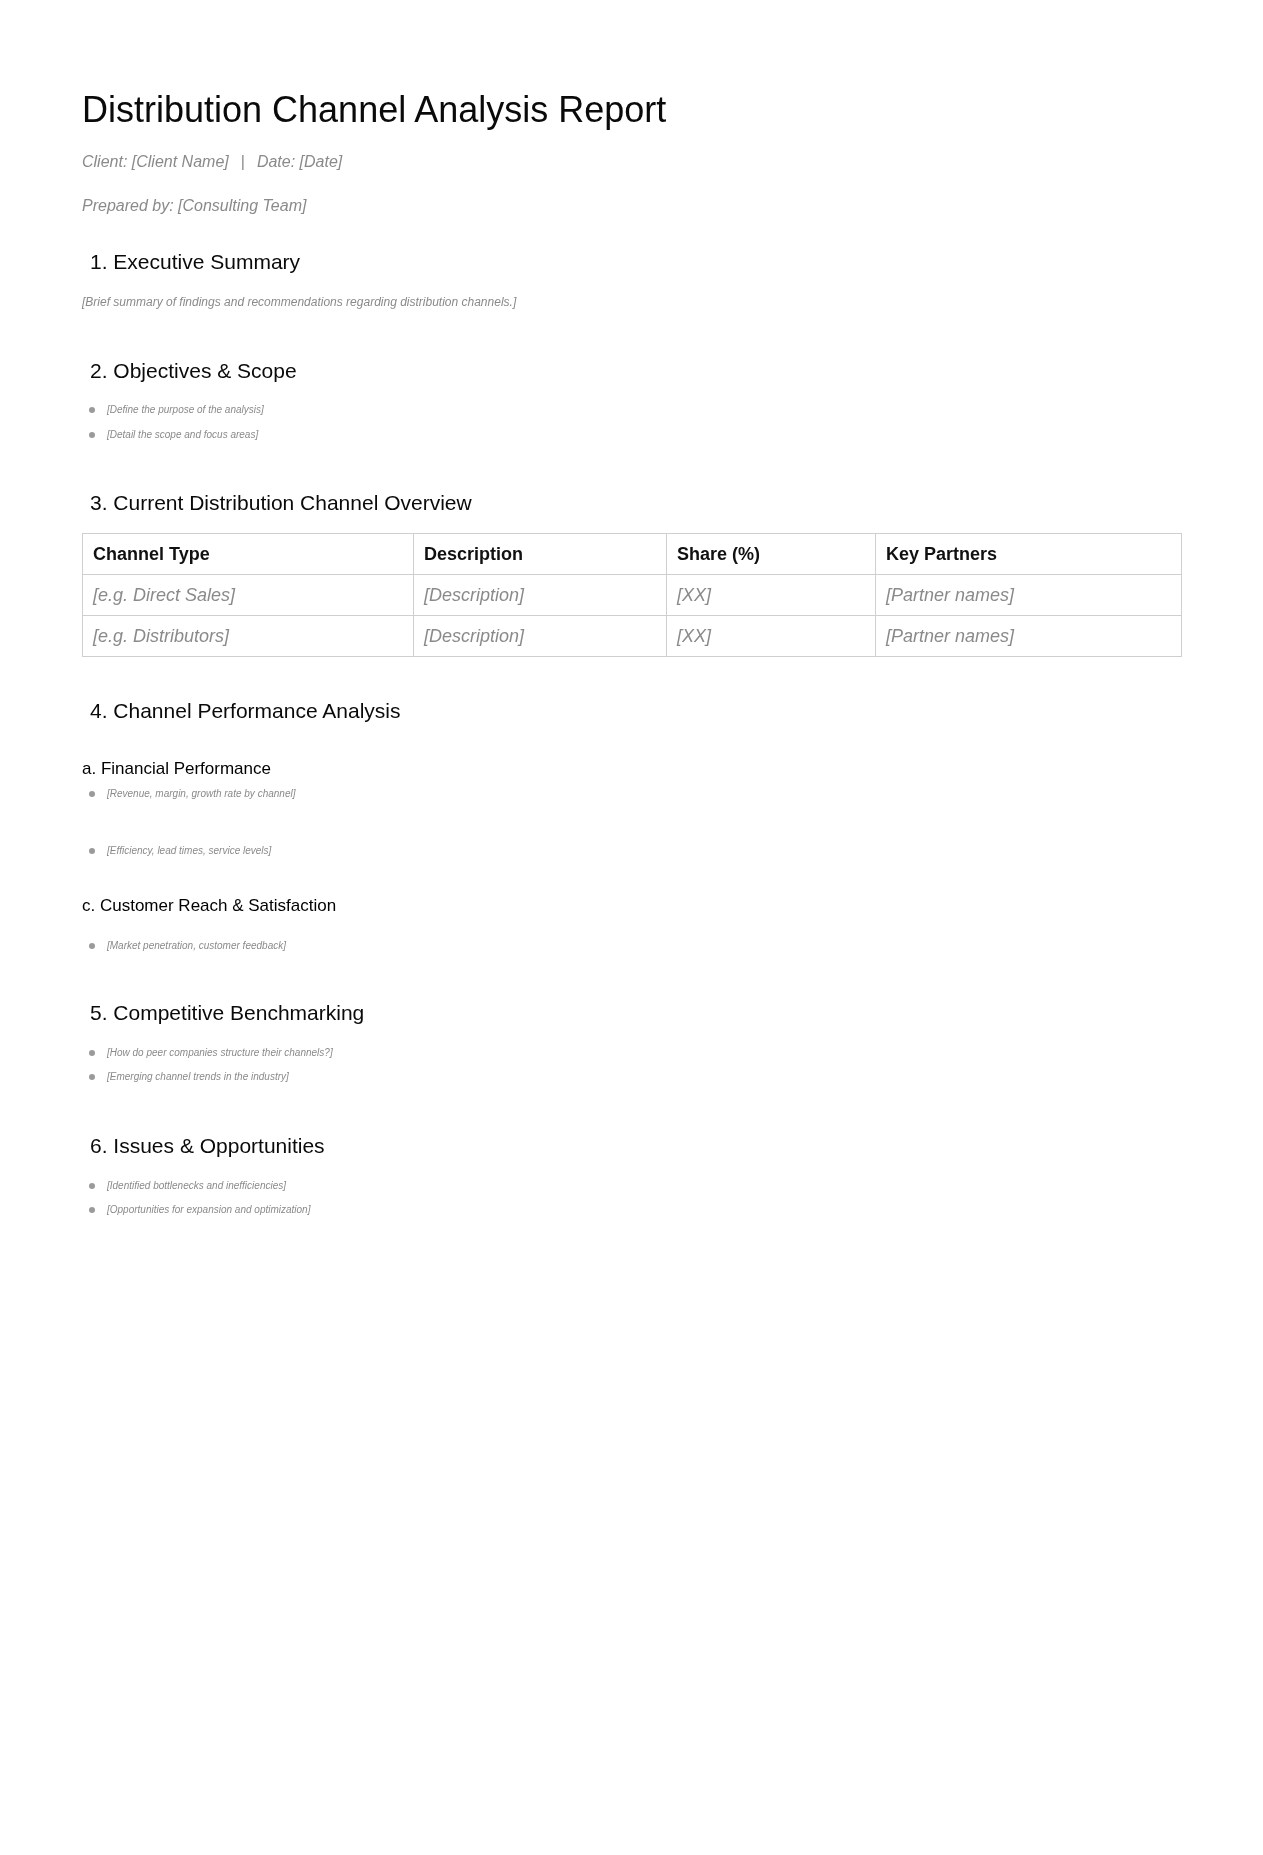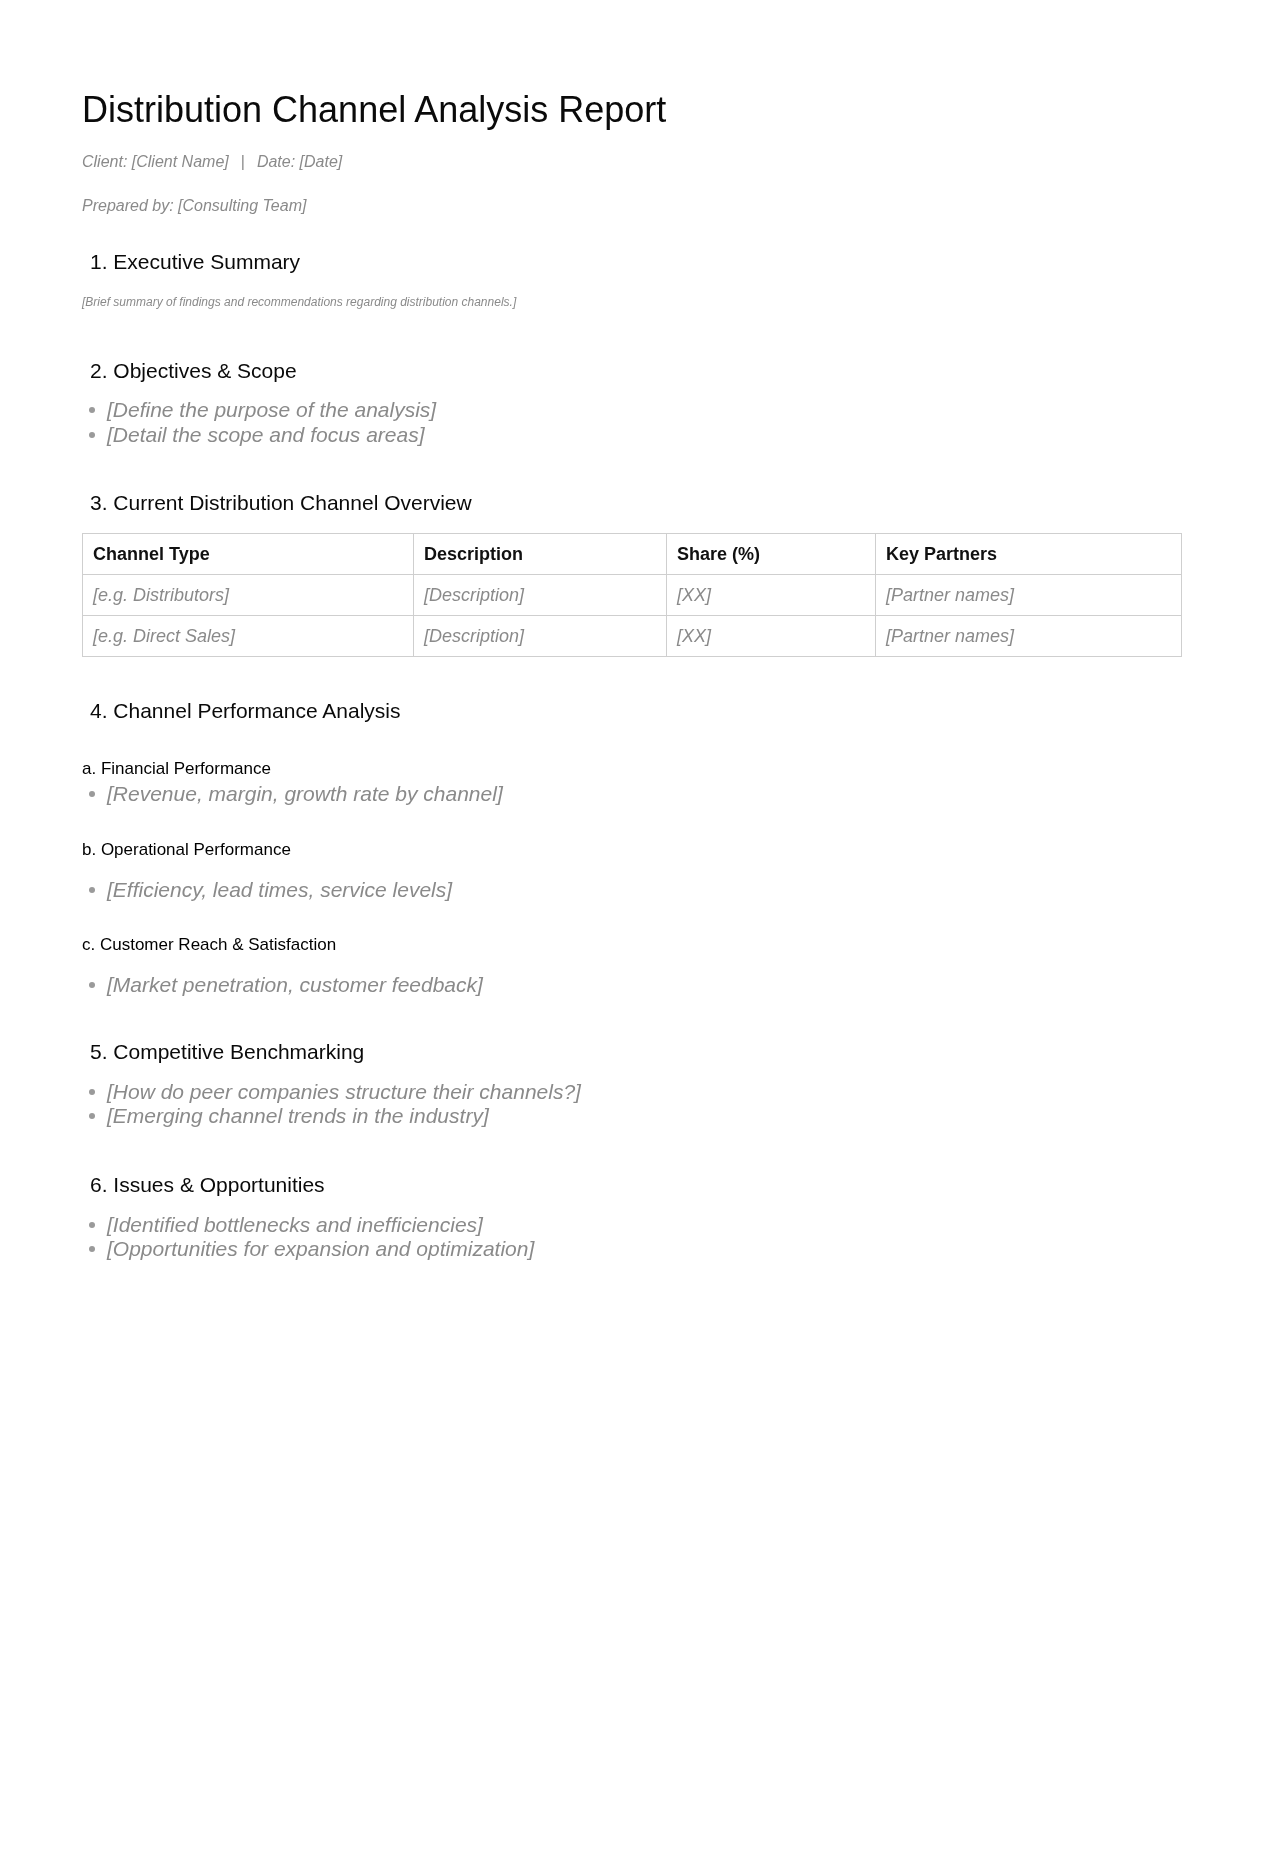--- a/index.html
+++ b/index.html
@@ -59,7 +59,7 @@
       padding-left: 25px;
       font-style: italic;
       color: #8a8a8a;
-      font-size: 21px;
+      font-size: 10px;
       line-height: 24.5px;
     }
     ul.bullets li .dot {

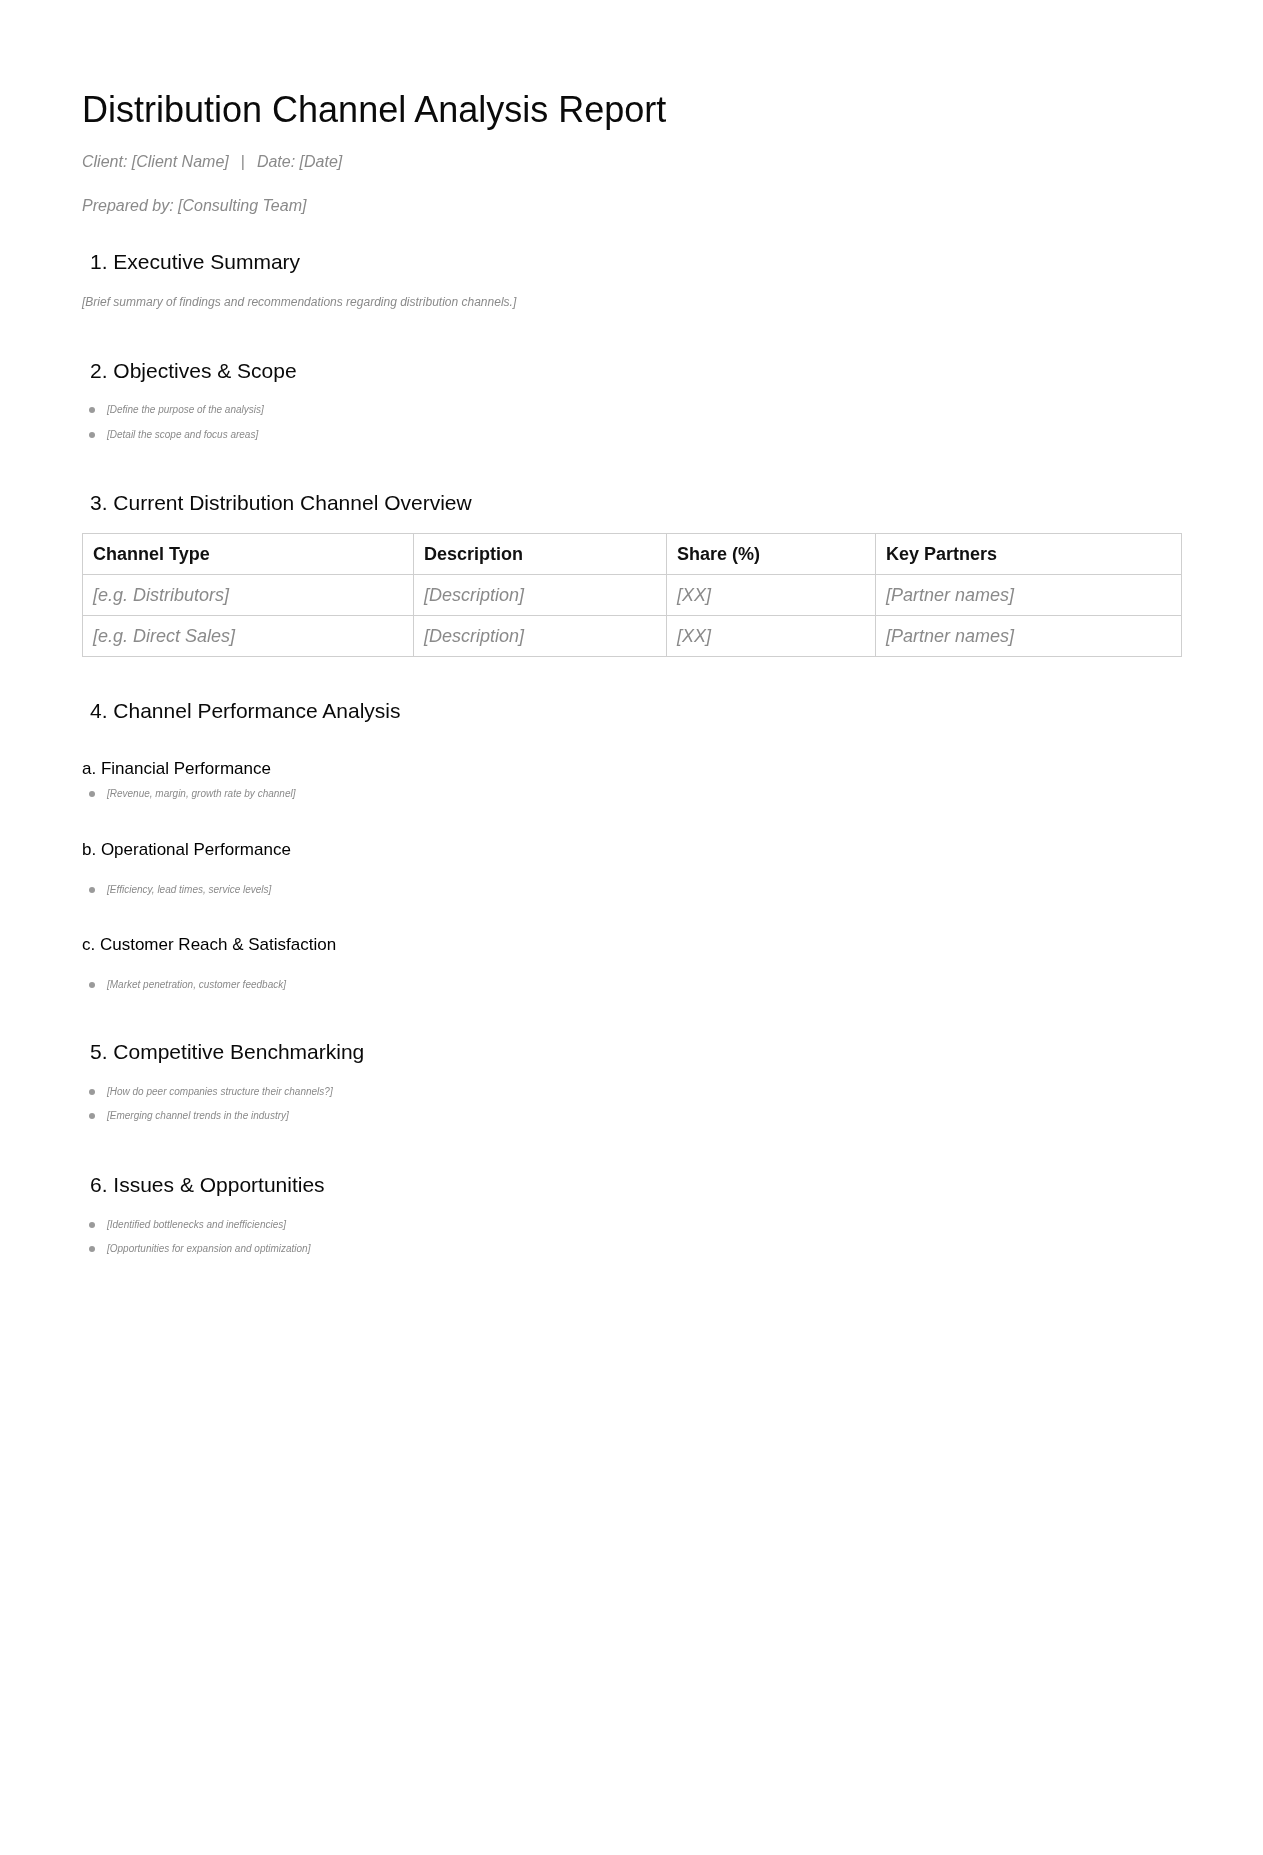--- a/index.html
+++ b/index.html
@@ -130,13 +130,13 @@
       </thead>
       <tbody>
         <tr>
-          <td>[e.g. Distributors]</td>
+          <td>[e.g. Direct Sales]</td>
           <td>[Description]</td>
           <td>[XX]</td>
           <td>[Partner names]</td>
         </tr>
         <tr>
-          <td>[e.g. Direct Sales]</td>
+          <td>[e.g. Distributors]</td>
           <td>[Description]</td>
           <td>[XX]</td>
           <td>[Partner names]</td>

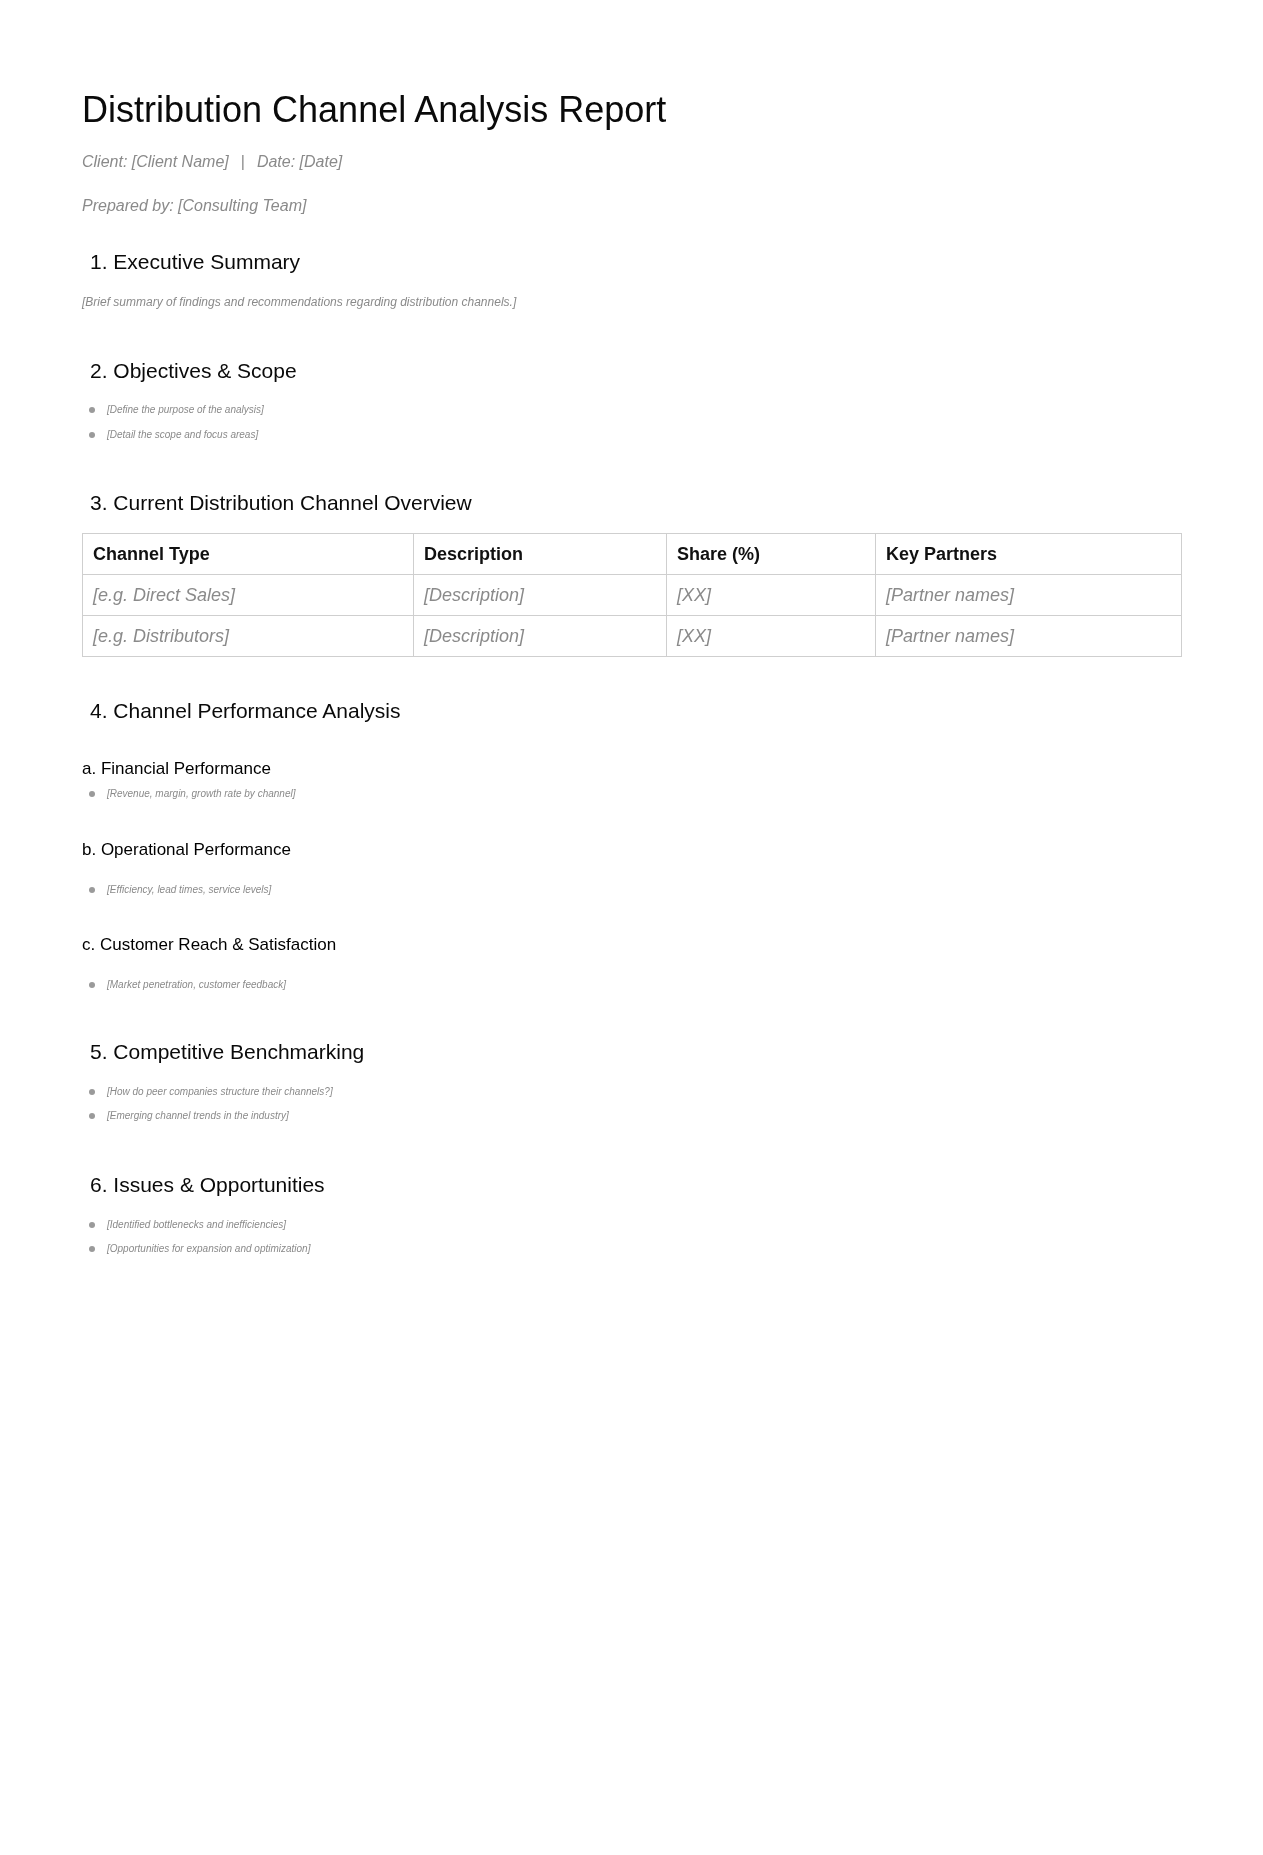--- a/index.html
+++ b/index.html
@@ -156,7 +156,6 @@
     </div>
 
     <div style="margin-top:32px;">
-      <h3>b. Operational Performance</h3>
       <ul class="bullets" style="margin-top:17px;">
         <li><span class="dot"></span><span>[Efficiency, lead times, service levels]</span></li>
       </ul>

